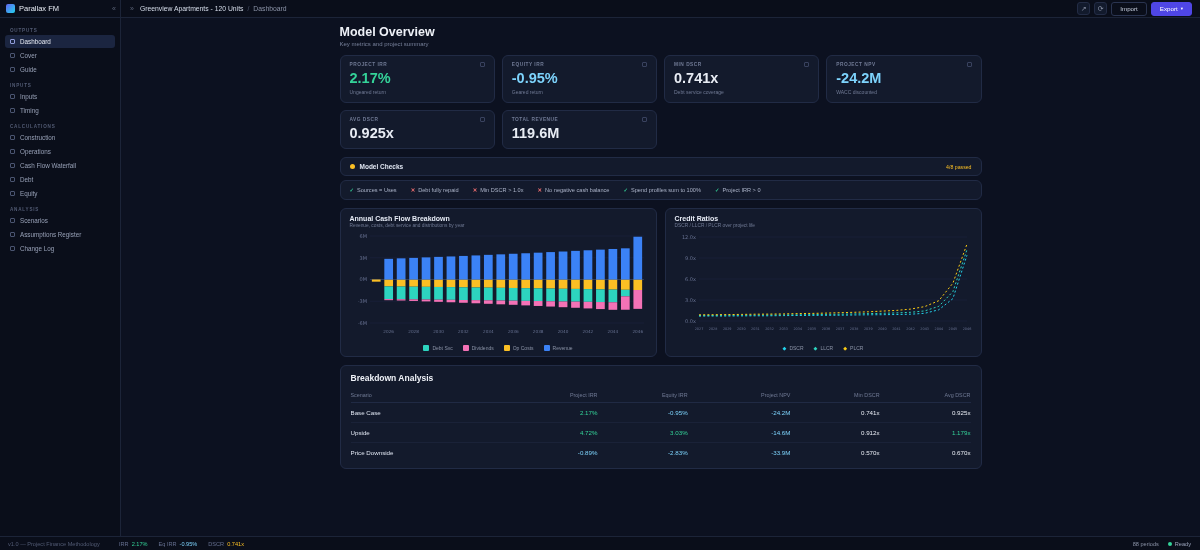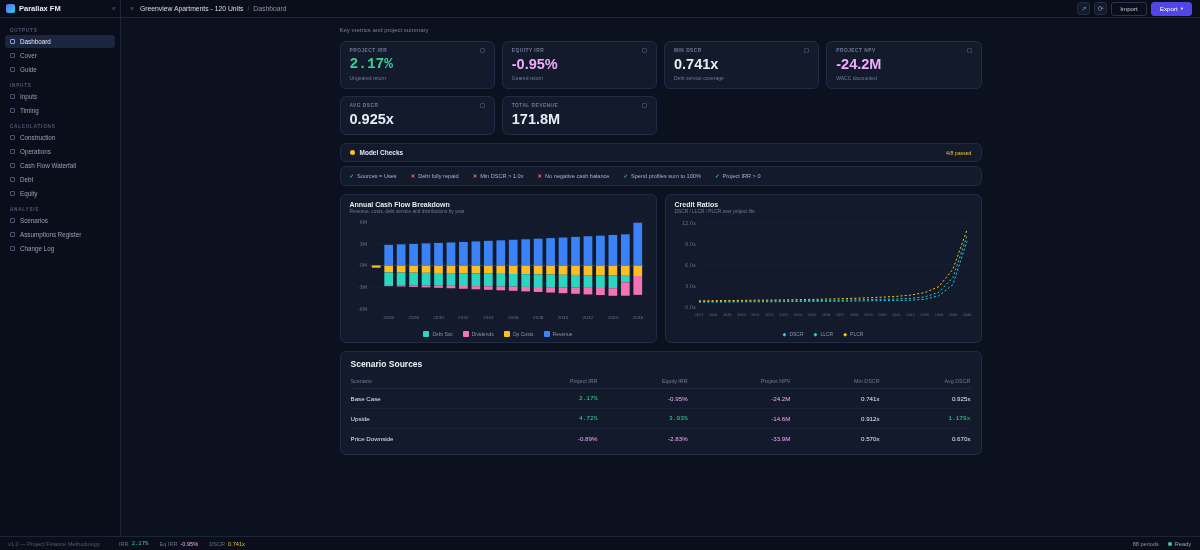--- a/index.html
+++ b/index.html
@@ -18,7 +18,7 @@
   }
   .brand { width:121px; flex:none; height:100%; display:flex; align-items:center; gap:4px; padding:0 4px 0 6px; border-right:1px solid #1c2438; }
   .logo { width:9px; height:9px; border-radius:2px; background:linear-gradient(135deg,#6366f1,#22d3ee); flex:none; }
-  .brand-name { font-size:7.5px; font-weight:bold; color:#e8ecf4; white-space:nowrap; }
+  .brand-name { font-size:7.5px; font-weight:normal; color:#e8ecf4; white-space:nowrap; }
   .collapse { margin-left:auto; color:#5b6478; font-size:7px; cursor:pointer; }
   .breadcrumb { display:flex; align-items:center; gap:4px; margin-left:9px; font-size:6.8px; white-space:nowrap; }
   .bc-toggle { color:#5b6478; font-size:7px; cursor:pointer; margin-right:2px; }

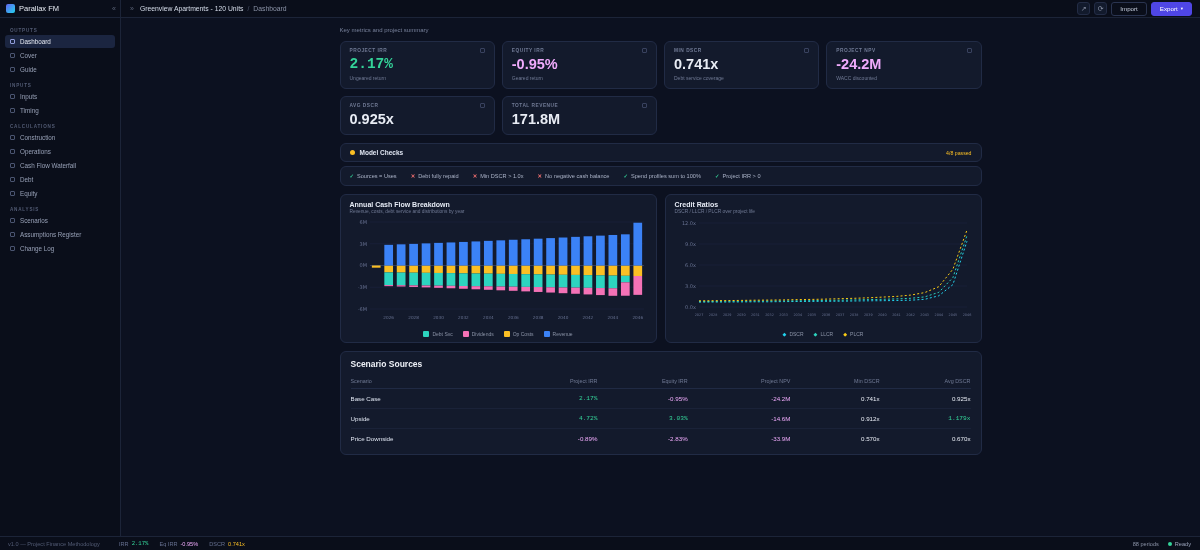--- a/index.html
+++ b/index.html
@@ -195,6 +195,7 @@
 
 <main class="main">
   <div class="content">
+    <h1 class="page-title">Model Overview</h1>
     <p class="page-subtitle">Key metrics and project summary</p>
 
     <div class="kpi-grid" id="kpiGrid">

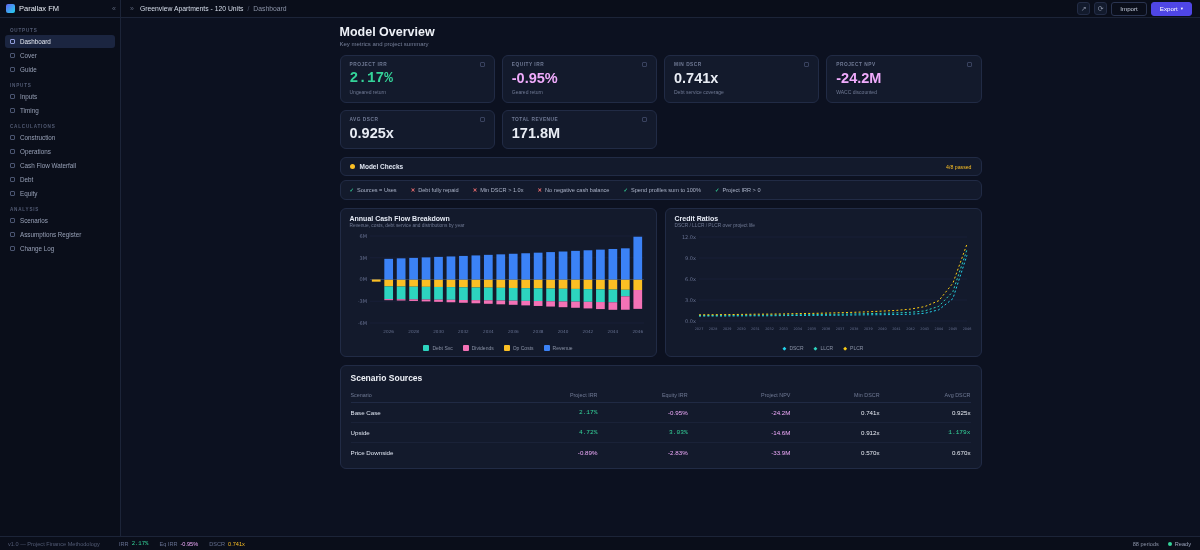--- a/index.html
+++ b/index.html
@@ -57,7 +57,7 @@
   .kpi-mini-icon { width:5px; height:5px; border:1px solid #39425f; border-radius:1px; margin-left:auto; }
   .kpi-value { font-size:14.5px; font-weight:bold; margin-top:3px; }
   .kpi-sub { font-size:5px; color:#707a95; margin-top:3px; }
-  .tone-pos { color:#34d399;font-family:Liberation Mono, monospace; } .tone-neg { color:#f0abfc; }
+  .tone-pos { color:#34d399; } .tone-neg { color:#f0abfc; }
   .tone-warn { color:#fbbf24; } .tone-neutral { color:#e8ecf4; }
   
   .checks-head { display:flex; align-items:center; gap:5px; padding:5px 9px; margin-bottom:4px; }

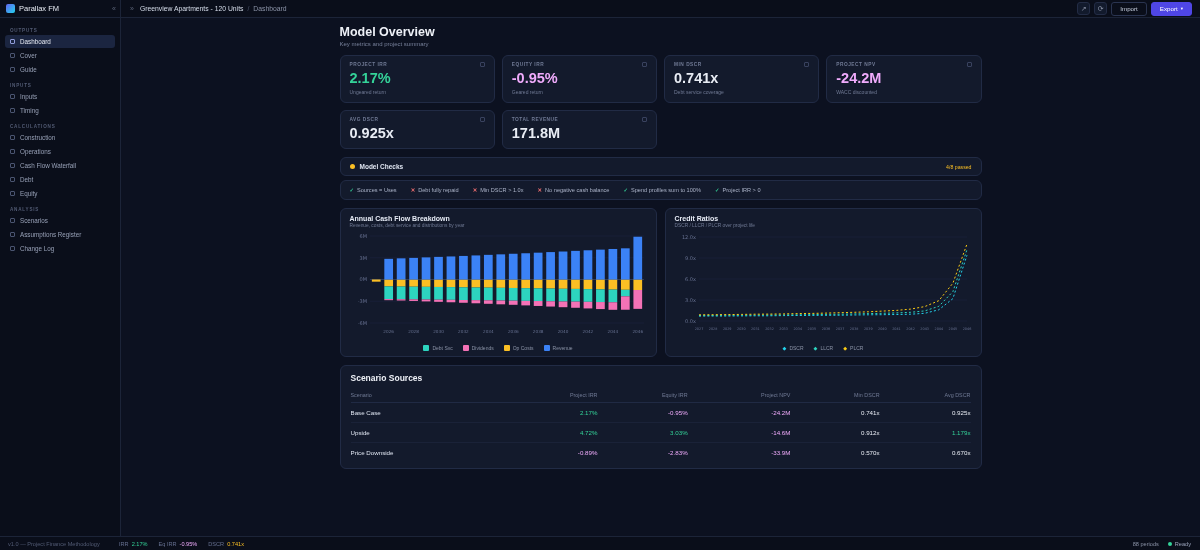--- a/index.html
+++ b/index.html
@@ -57,7 +57,7 @@
   .kpi-mini-icon { width:5px; height:5px; border:1px solid #39425f; border-radius:1px; margin-left:auto; }
   .kpi-value { font-size:14.5px; font-weight:bold; margin-top:3px; }
   .kpi-sub { font-size:5px; color:#707a95; margin-top:3px; }
-  .tone-pos { color:#34d399; } .tone-neg { color:#f0abfc; }
+  .tone-pos { color:#34d399; } .tone-neg { color:#7dd3fc; }
   .tone-warn { color:#fbbf24; } .tone-neutral { color:#e8ecf4; }
   
   .checks-head { display:flex; align-items:center; gap:5px; padding:5px 9px; margin-bottom:4px; }

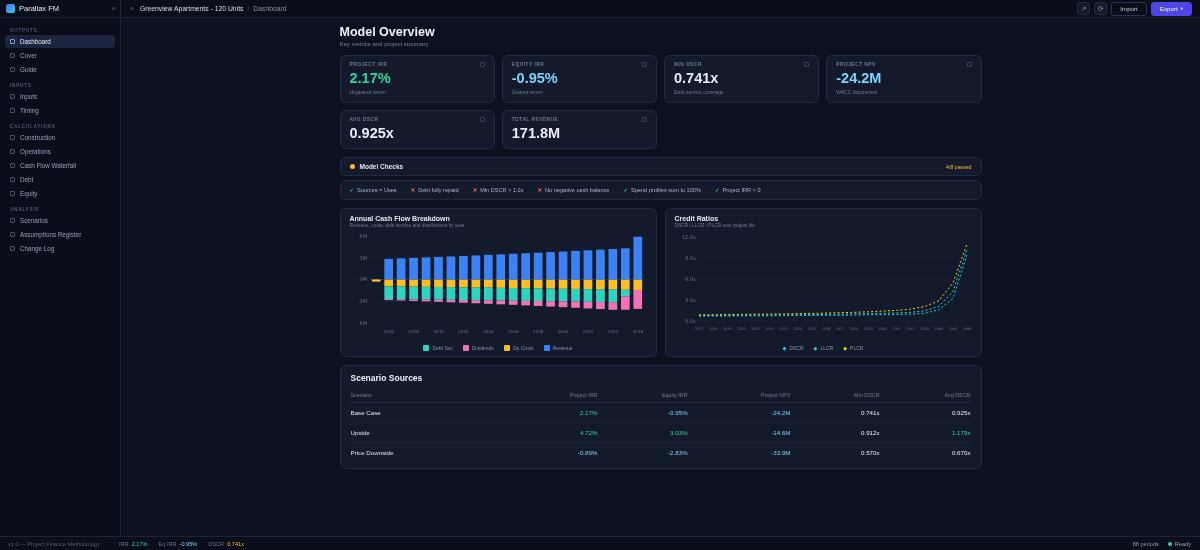--- a/index.html
+++ b/index.html
@@ -243,7 +243,7 @@
             <span class="kpi-label">TOTAL REVENUE</span>
             <span class="kpi-mini-icon"></span>
           </div>
-          <div class="kpi-value tone-neutral">171.8M</div>
+          <div class="kpi-value tone-neutral">119.6M</div>
         </div>
       </div>
 

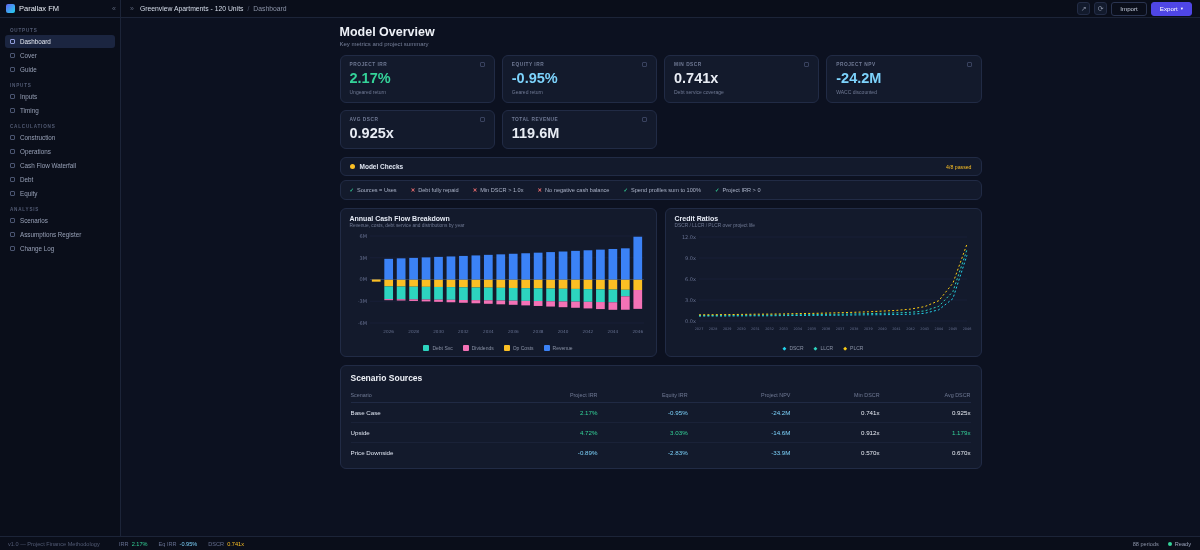--- a/index.html
+++ b/index.html
@@ -467,7 +467,7 @@
     </div>
 
     <section class="card table-card">
-      <h3 class="table-title">Scenario Sources</h3>
+      <h3 class="table-title">Breakdown Analysis</h3>
       <table>
         <thead>
             <tr id="tableHeadRow">

